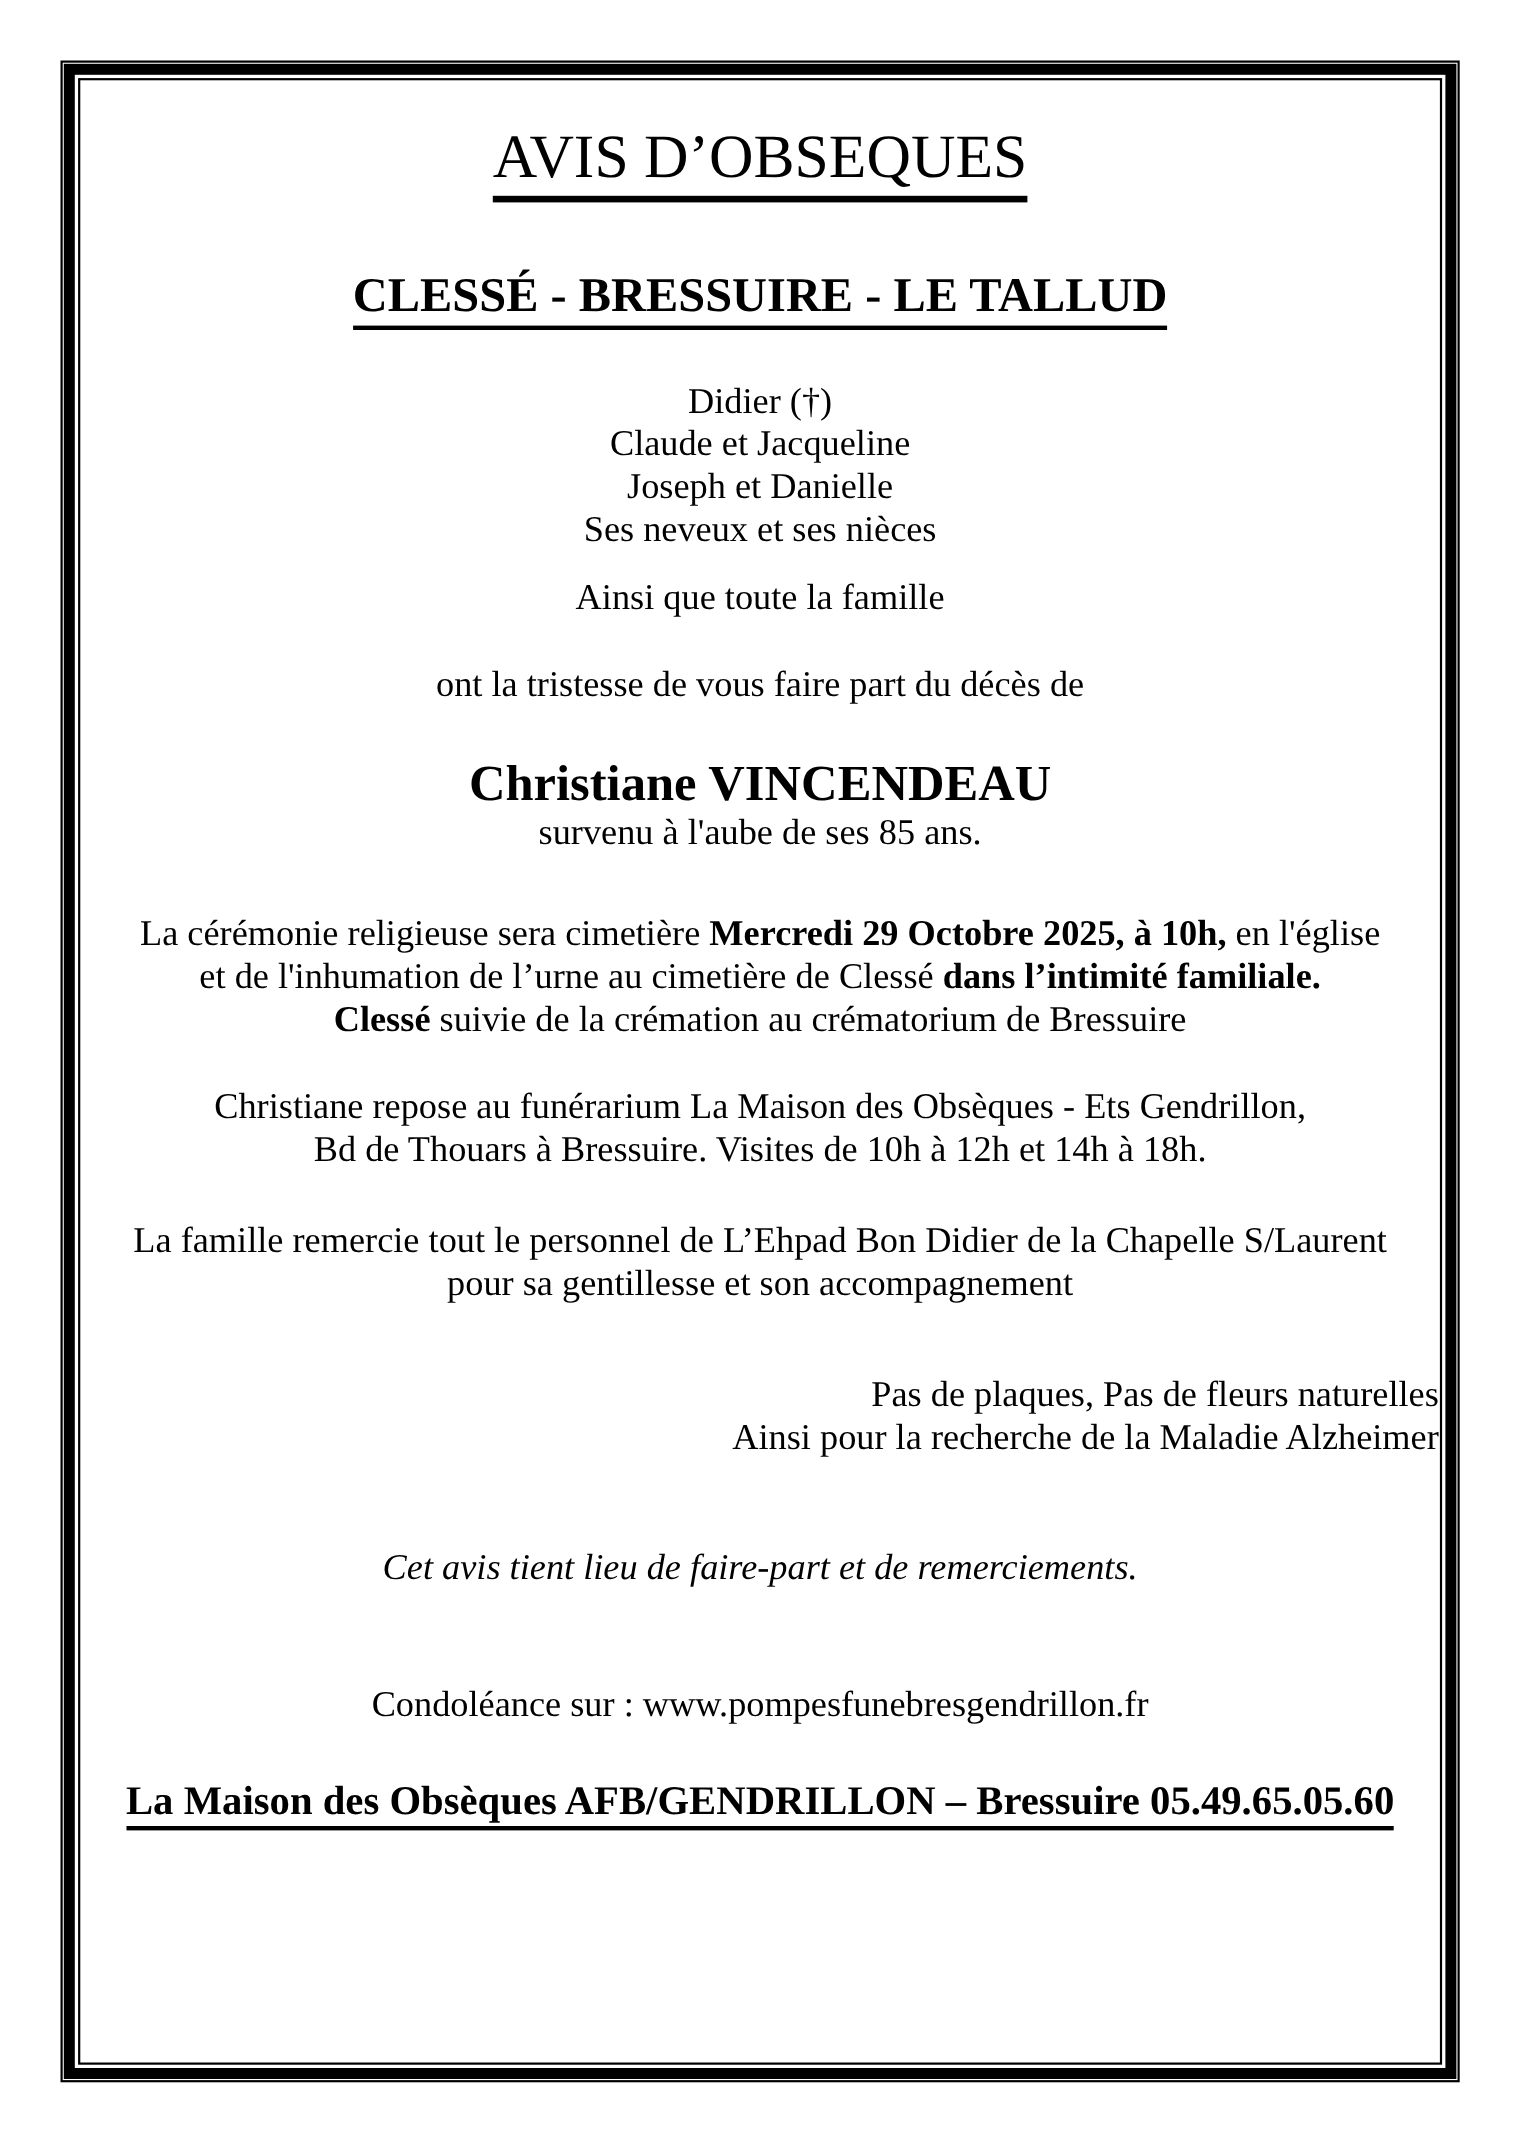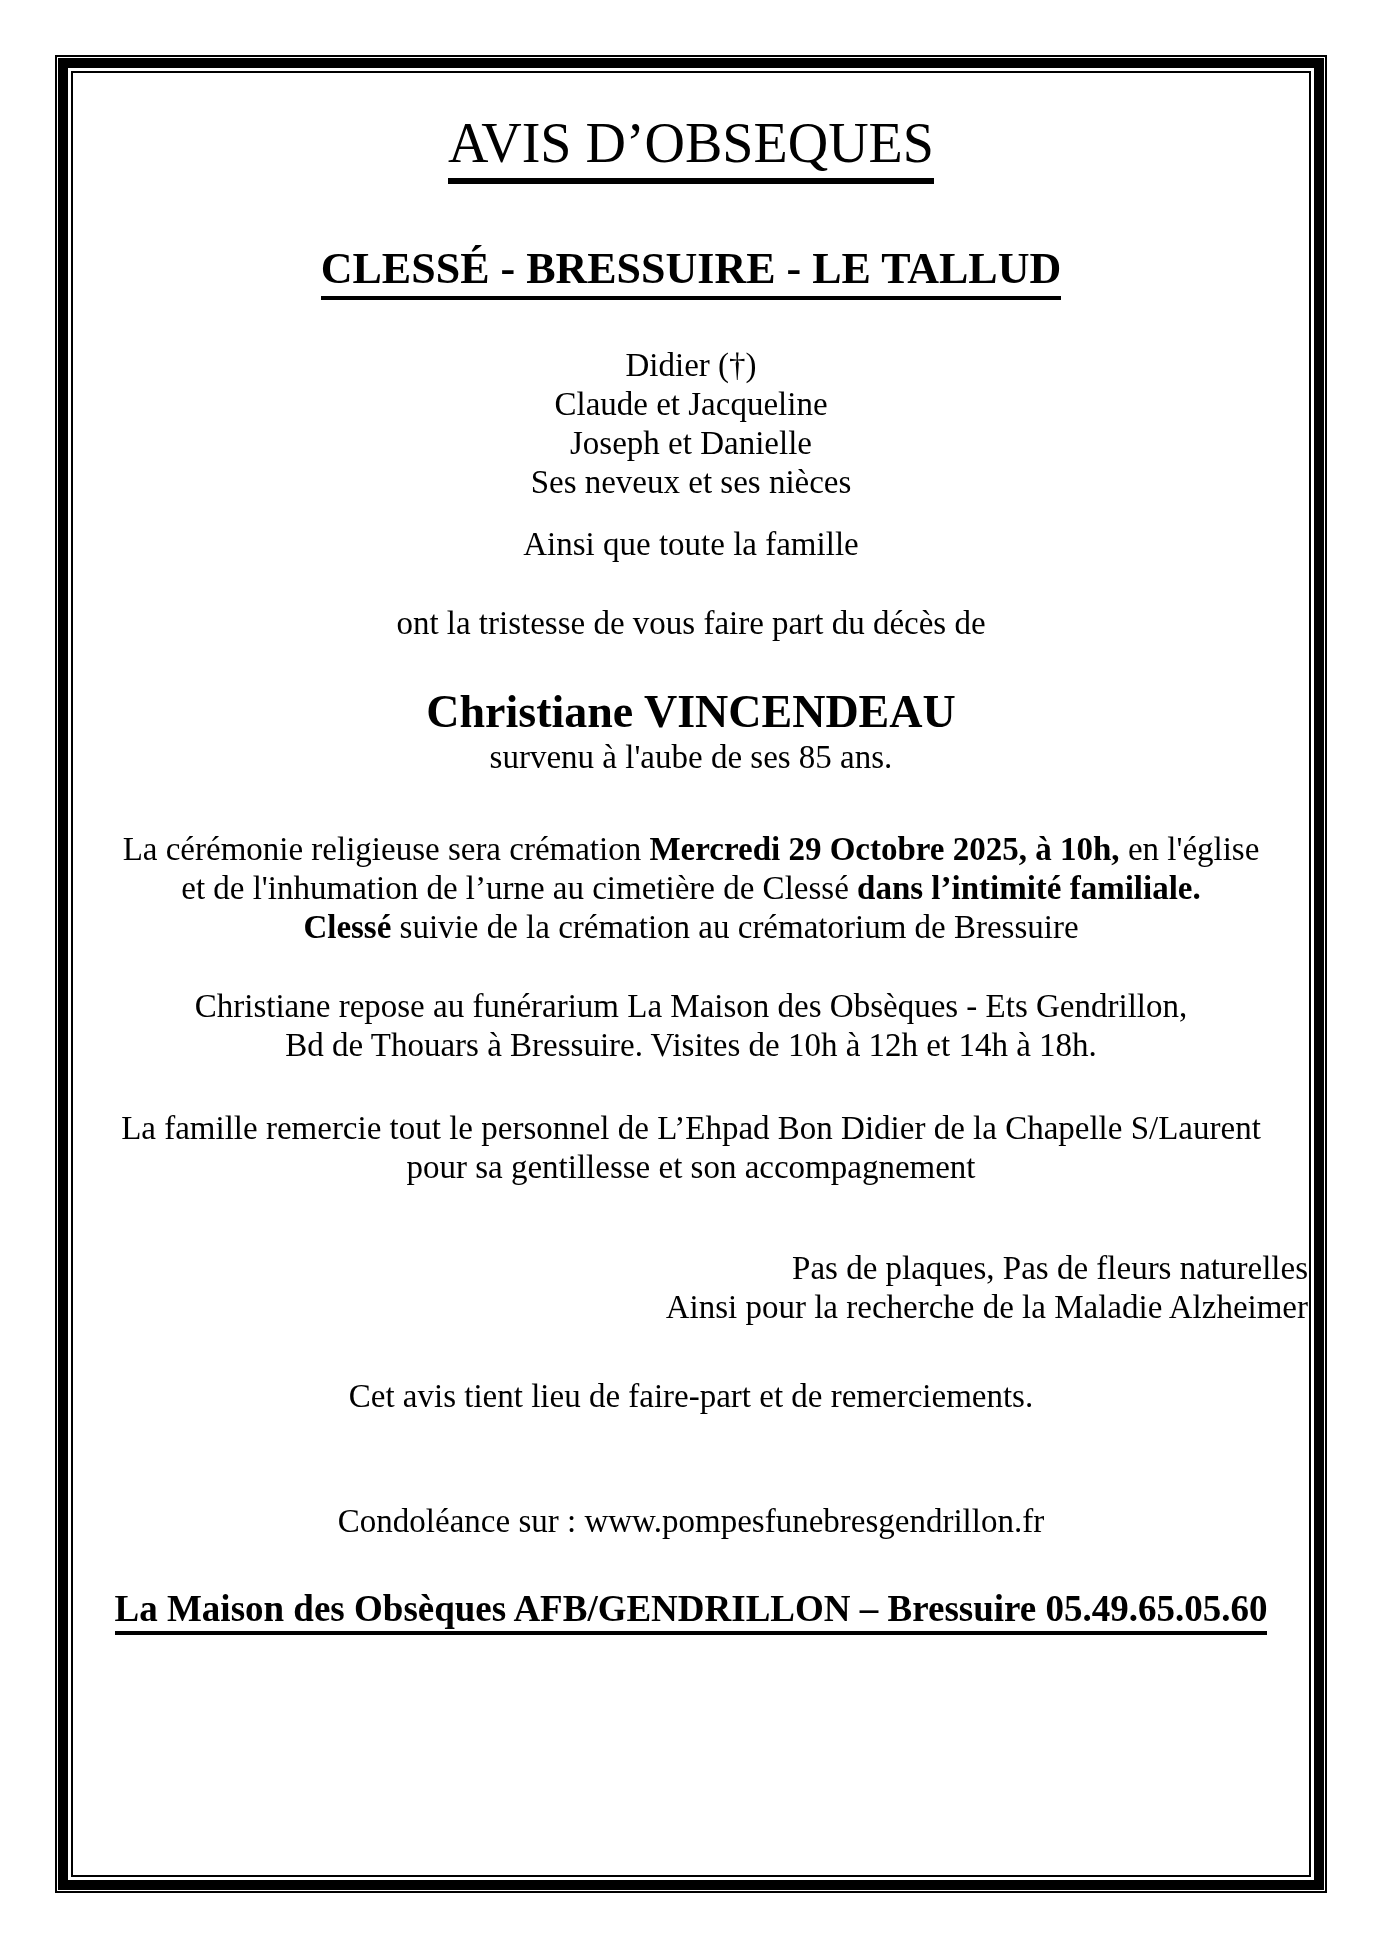--- a/index.html
+++ b/index.html
@@ -80,7 +80,7 @@
     <p class="line">survenu à l'aube de ses 85 ans.</p>
 
     <div class="sp-ceremony">
-      <p class="line"><span>La cérémonie religieuse sera crémation </span><span class="b">Mercredi 29 Octobre 2025, à 10h,</span><span> en l'église</span></p>
+      <p class="line"><span>La cérémonie religieuse sera cimetière </span><span class="b">Mercredi 29 Octobre 2025, à 10h,</span><span> en l'église</span></p>
       <p class="line"><span>et de l'inhumation de l’urne au cimetière de Clessé </span><span class="b">dans l’intimité familiale.</span></p>
       <p class="line"><span class="b">Clessé</span><span> suivie de la crémation au crématorium de Bressuire</span></p>
     </div>

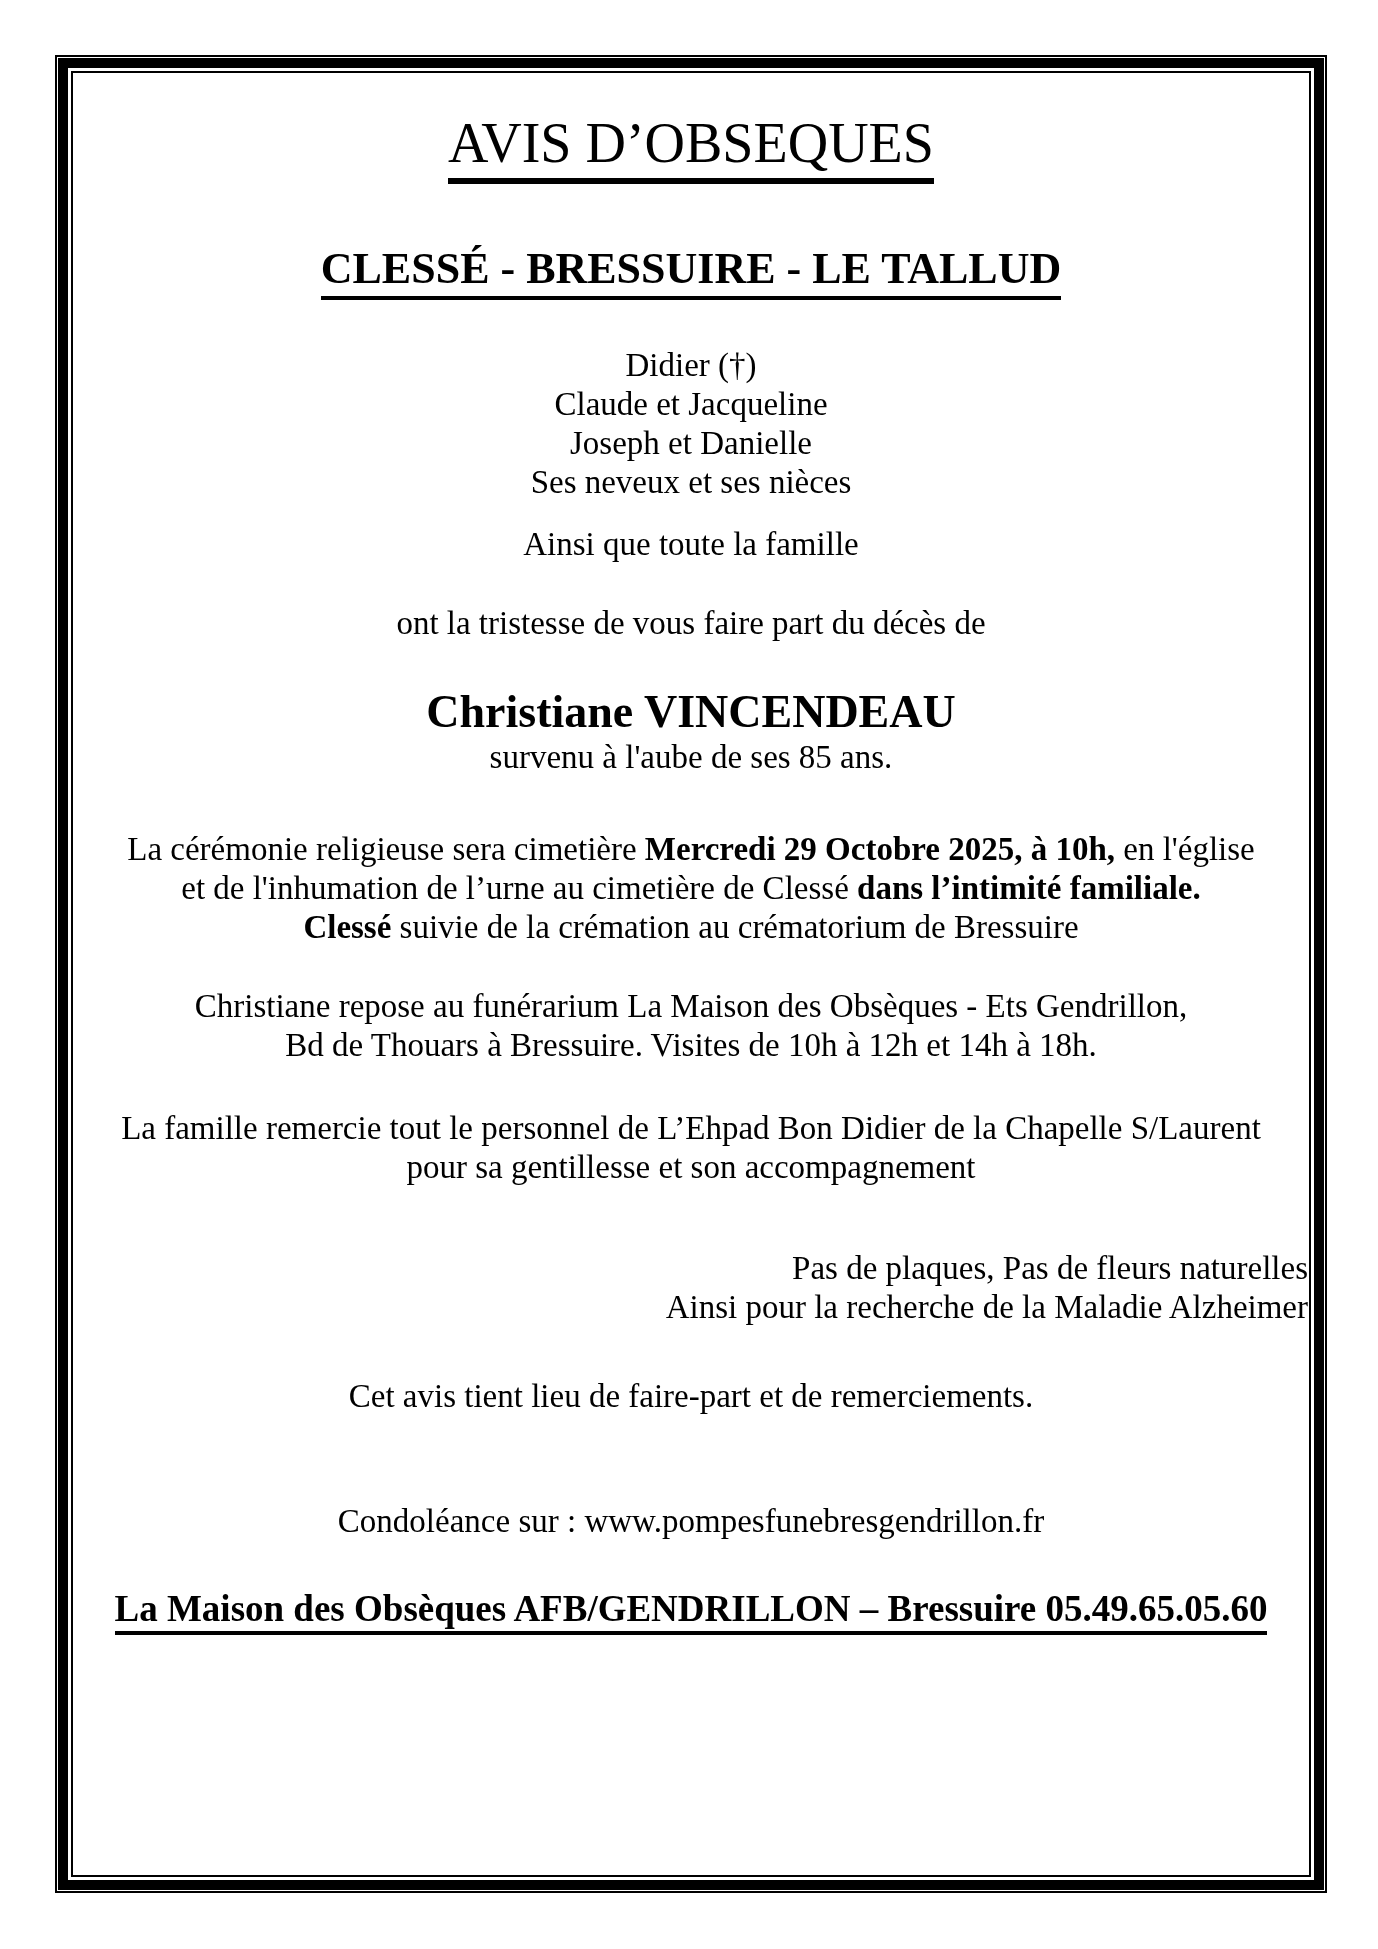--- a/index.html
+++ b/index.html
@@ -43,7 +43,7 @@
   .sp-repose{margin-top:40px;}
   .sp-thanks{margin-top:44px;}
   .sp-donations{margin-top:62px;text-align:right;}
-  .sp-notice{margin-top:50px;}
+  .sp-notice{margin-top:79px;font-style:italic;}
   .sp-condolence{margin-top:86px;}
   .footer-home{font-size:37px;line-height:43px;font-weight:bold;margin-top:46px;}
   .u-footer{border-bottom:4px solid #000;padding-bottom:2px;}

